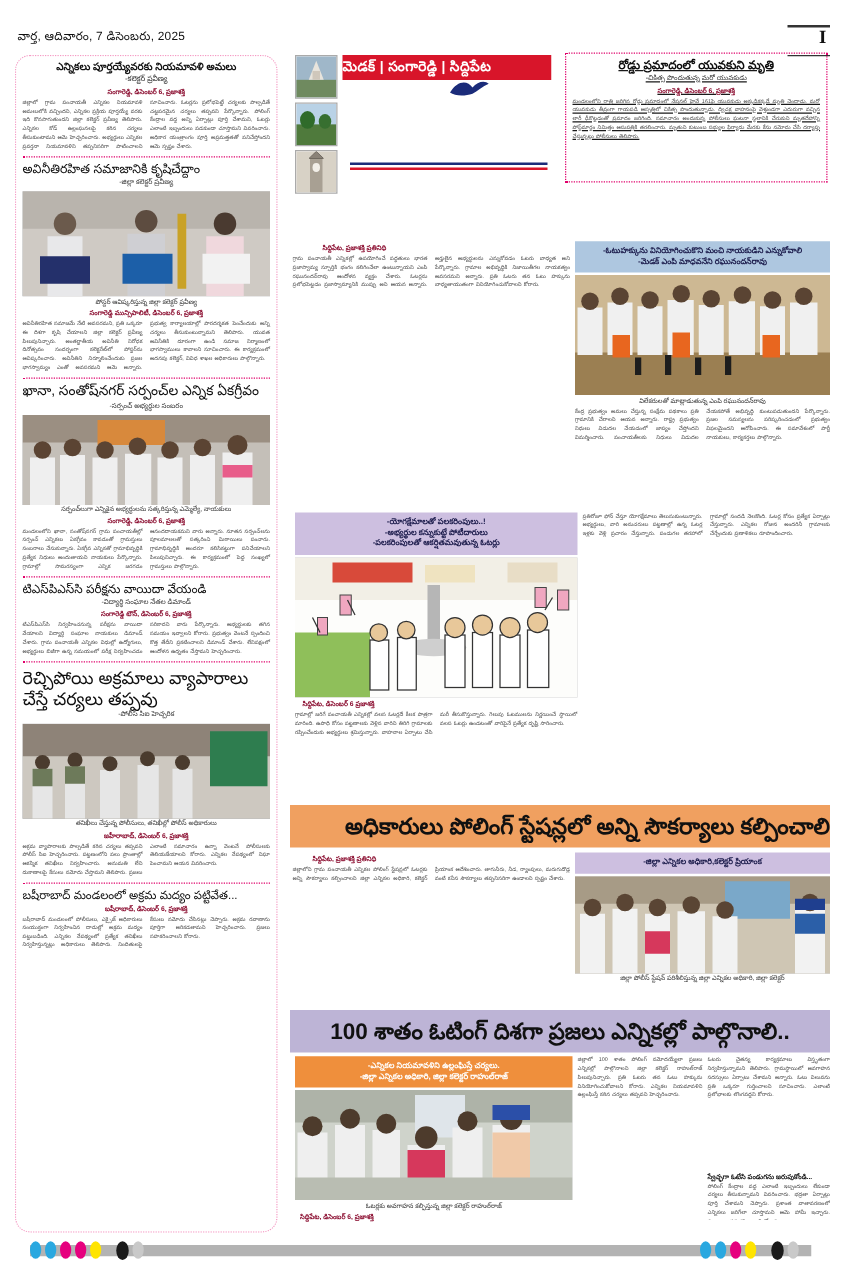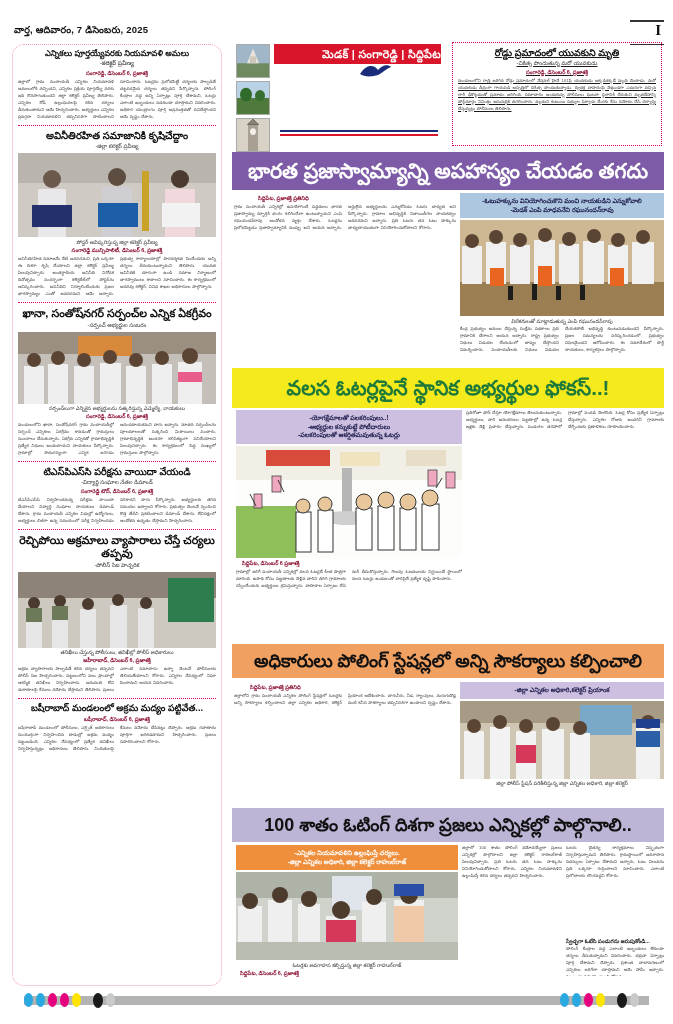--- a/index.html
+++ b/index.html
@@ -7,7 +7,7 @@
   .page{position:relative;width:673px;height:1024px;background:#fff;}
 
   
-  .datebar{position:absolute;left:14px;top:24px;width:300px;font-size:9.5px;font-weight:bold;color:#111;letter-spacing:.2px;}
+  .datebar{position:absolute;left:14px;top:24px;width:300px;font-size:9.5px;font-weight:normal;color:#111;letter-spacing:.2px;}
   .pagenum{position:absolute;right:12px;top:22px;font-size:15px;font-weight:bold;font-family:"Liberation Serif",serif;color:#111;}
   .topRule{position:absolute;left:630px;top:20px;width:34px;height:2px;background:#333;}
   .topRule2{position:absolute;left:630px;top:44px;width:34px;height:1px;background:#333;}

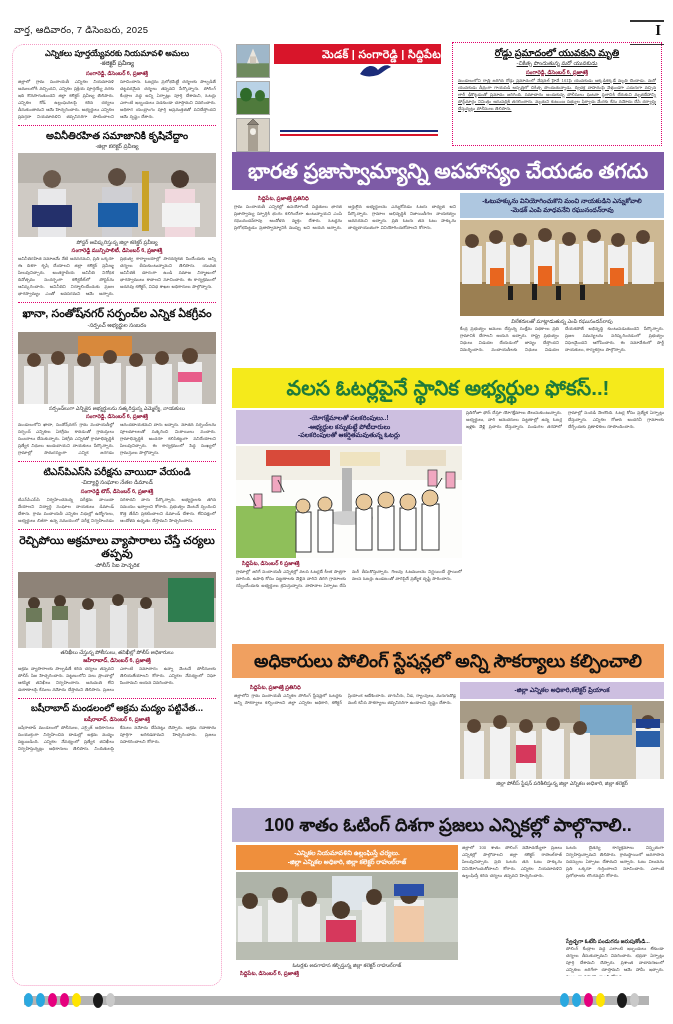--- a/index.html
+++ b/index.html
@@ -35,7 +35,7 @@
   
   .masthead{position:absolute;left:236px;top:40px;width:205px;height:105px;}
   .mh-redbar{position:absolute;left:38px;top:4px;width:167px;height:20px;background:#d8152a;}
-  .mh-redbar span{display:block;color:#fff;font-size:11px;font-weight:bold;text-align:right;line-height:20px;letter-spacing:.3px;}
+  .mh-redbar span{display:block;color:#fff;font-size:11px;font-weight:bold;text-align:left;line-height:20px;letter-spacing:.3px;}
   .mh-thumbs{position:absolute;left:0;top:4px;width:34px;height:92px;display:flex;flex-direction:column;gap:3px;}
   .mh-thumbs div{flex:1;border:1px solid #aaa;}
   .mh-logo{position:absolute;left:40px;top:26px;width:165px;height:62px;}

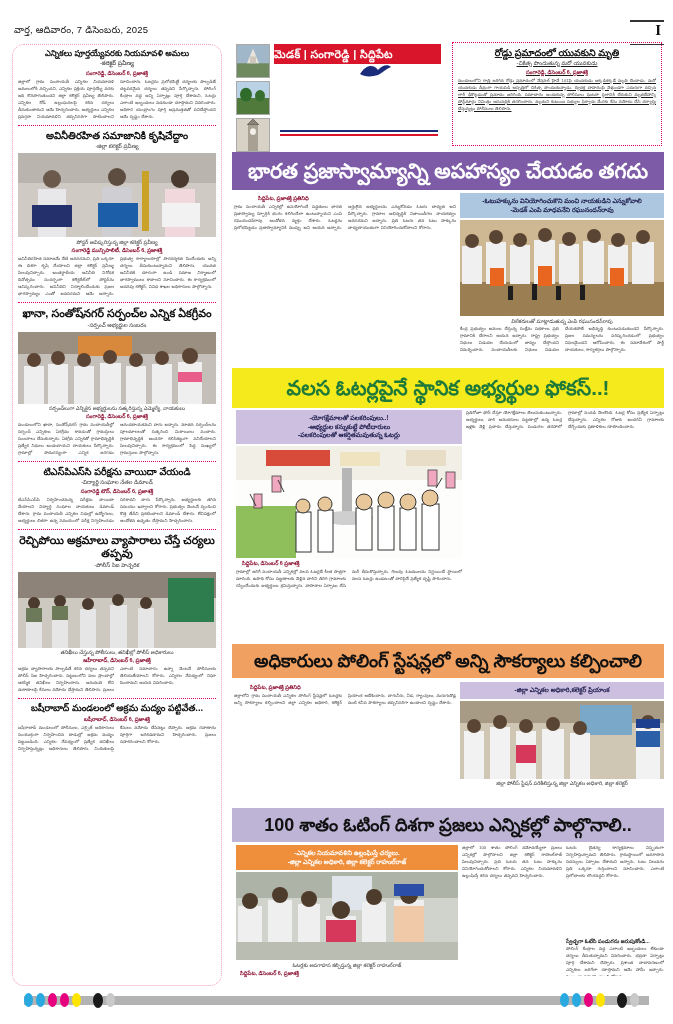--- a/index.html
+++ b/index.html
@@ -19,7 +19,7 @@
   .tl-head{font-size:8.2px;font-weight:bold;text-align:center;color:#111;line-height:1.25;}
   .tl-sub{font-size:6px;text-align:center;color:#222;margin-top:1px;}
 
-  .hl{font-weight:bold;text-align:center;line-height:1.2;color:#0d0d0d;}
+  .hl{font-weight:normal;text-align:left;line-height:1.2;color:#0d0d0d;}
   .sub{font-size:5.6px;text-align:center;color:#333;margin-top:1.5px;line-height:1.25;}
   .dateline{font-size:5.4px;font-weight:bold;text-align:center;color:#8a0b2e;margin:2px 0 1px;}
   .cap{font-size:5.2px;text-align:center;color:#333;margin-top:1.5px;line-height:1.2;}

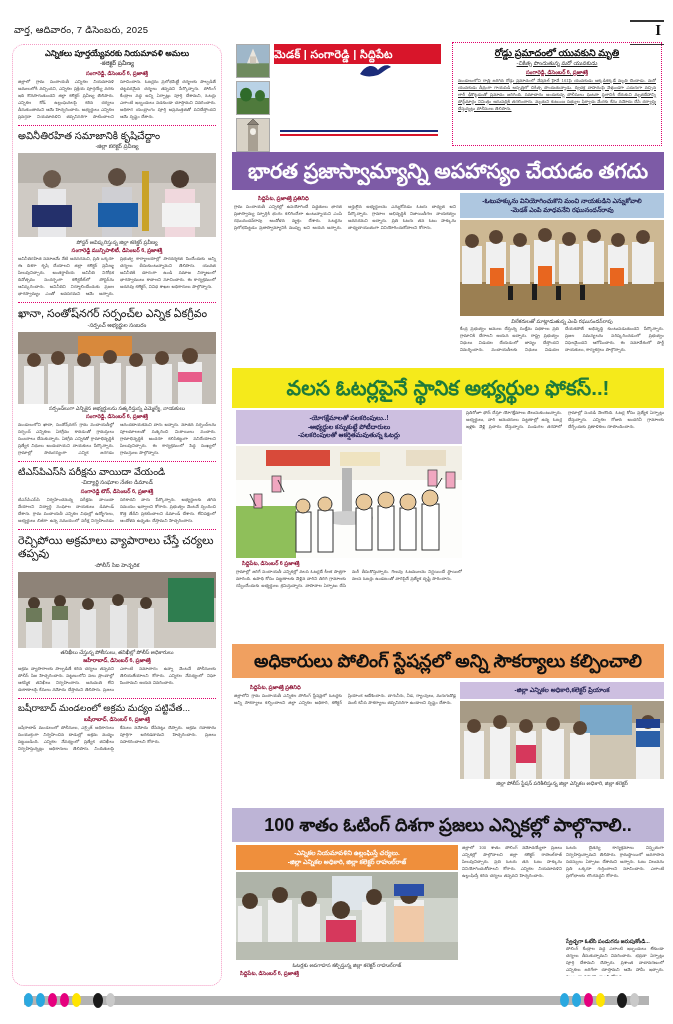--- a/index.html
+++ b/index.html
@@ -255,9 +255,6 @@
     <div class="txt">మండలంలోని రాత్రి జరిగిన రోడ్డు ప్రమాదంలో నేషనల్ హైవే 161పై యువకుడు అక్కడికక్కడే మృతి చెందాడు. మరో యువకుడు తీవ్రంగా గాయపడి ఆస్పత్రిలో చికిత్స పొందుతున్నాడు. ద్విచక్ర వాహనంపై వెళ్తుండగా ఎదురుగా వచ్చిన లారీ ఢీకొట్టడంతో ప్రమాదం జరిగింది. సమాచారం అందుకున్న పోలీసులు ఘటనా స్థలానికి చేరుకుని మృతదేహాన్ని పోస్ట్‌మార్టం నిమిత్తం ఆసుపత్రికి తరలించారు. మృతుని కుటుంబ సభ్యుల ఫిర్యాదు మేరకు కేసు నమోదు చేసి దర్యాప్తు చేస్తున్నట్లు పోలీసులు తెలిపారు.</div>
   </div>
 
-  <div class="banner bn-purple">
-    <span>భారత ప్రజాస్వామ్యాన్ని అపహాస్యం చేయడం తగదు</span>
-  </div>
 
   <div class="sec" style="left:234px;top:193px;width:222px;height:168px;">
     <div class="dateline" style="text-align:left;padding-left:24px">సిద్దిపేట, ప్రజాశక్తి ప్రతినిధి</div>

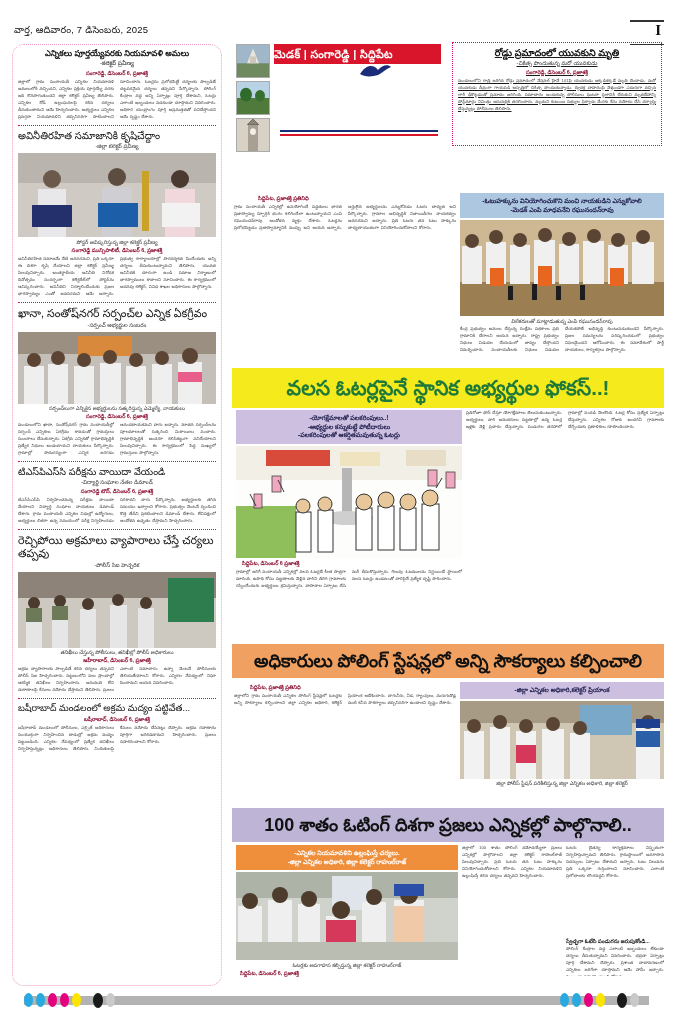--- a/index.html
+++ b/index.html
@@ -305,9 +305,6 @@
     <div class="txt txt2" style="margin-top:2px;height:34px;overflow:hidden">కేంద్ర ప్రభుత్వం అమలు చేస్తున్న సంక్షేమ పథకాలు ప్రతి గ్రామానికి చేరాలని ఆయన అన్నారు. రాష్ట్ర ప్రభుత్వం నిధులు విడుదల చేయడంలో జాప్యం చేస్తోందని విమర్శించారు. పంచాయతీలకు నిధులు విడుదల చేయకపోతే అభివృద్ధి కుంటుపడుతుందని పేర్కొన్నారు. ప్రజల సమస్యలను పరిష్కరించడంలో ప్రభుత్వం విఫలమైందని ఆరోపించారు. ఈ సమావేశంలో పార్టీ నాయకులు, కార్యకర్తలు పాల్గొన్నారు.</div>
   </div>
 
-  <div class="banner bn-yellow">
-    <span>వలస ఓటర్లపైనే స్థానిక అభ్యర్థుల ఫోకస్..!</span>
-  </div>
 
   <div class="sec" style="left:236px;top:410px;width:226px;">
     <div class="kicker kbox-lilac" style="white-space:pre-line">-యోగక్షేమాలతో పలకరింపులు..!

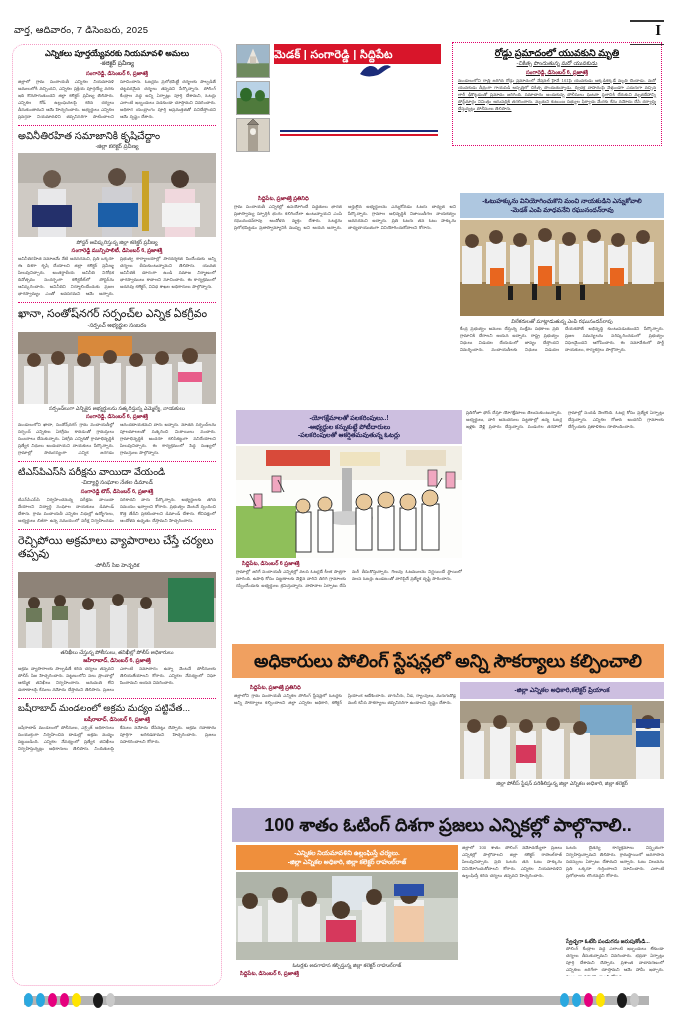--- a/index.html
+++ b/index.html
@@ -165,7 +165,7 @@
     <div class="ruledot"></div>
 
     <div>
-      <div class="hl" style="font-size:11px">రెచ్చిపోయి అక్రమాలు వ్యాపారాలు చేస్తే చర్యలు తప్పవు</div>
+      <div class="hl" style="font-size:14px">రెచ్చిపోయి అక్రమాలు వ్యాపారాలు చేస్తే చర్యలు తప్పవు</div>
       <div class="sub">-పోలీస్ సిఐ హెచ్చరిక</div>
       <div class="ph pimg" style="height:76px;margin:3px 0 0">
         <svg width="198" height="76" viewBox="0 0 198 76" preserveAspectRatio="none">

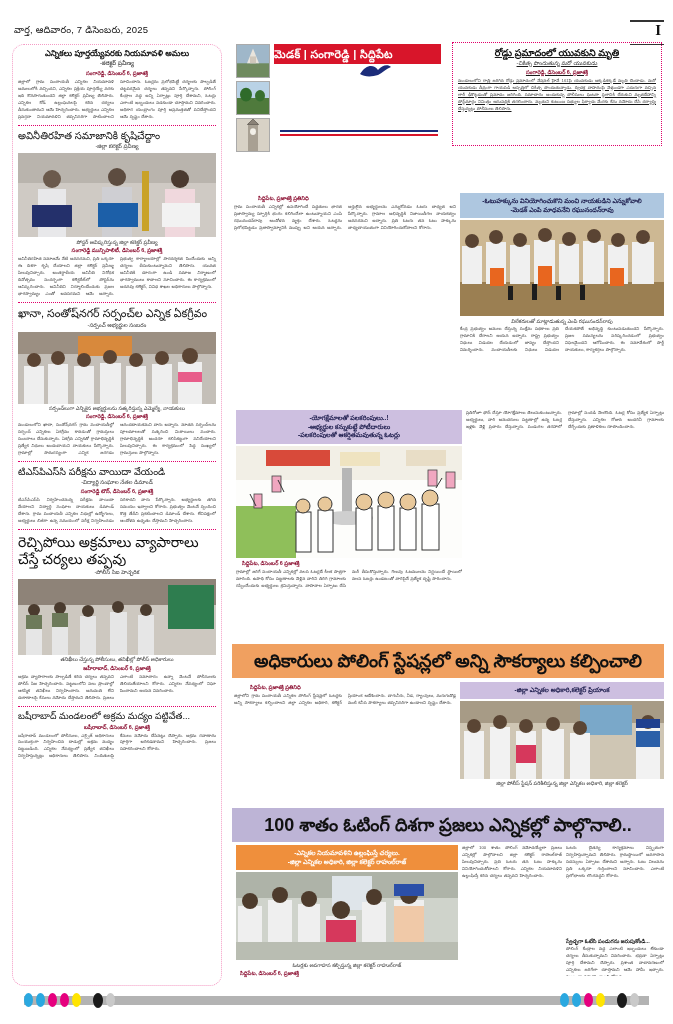--- a/index.html
+++ b/index.html
@@ -57,7 +57,7 @@
   .bn-purple span{color:#fff;font-size:20.5px;}
   .bn-yellow{top:368px;height:40px;background:#f5ea1b;}
   .bn-yellow span{color:#1f7a3a;font-size:20.5px;}
-  .bn-orange{top:644px;height:34px;background:#f0a060;}
+  .bn-orange{top:644px;height:34px;background:#f0a060;justify-content:flex-end;}
   .bn-orange span{color:#111;font-size:18px;}
   .bn-lilac{top:808px;height:34px;background:#bdb4d6;}
   .bn-lilac span{color:#111;font-size:18px;}

